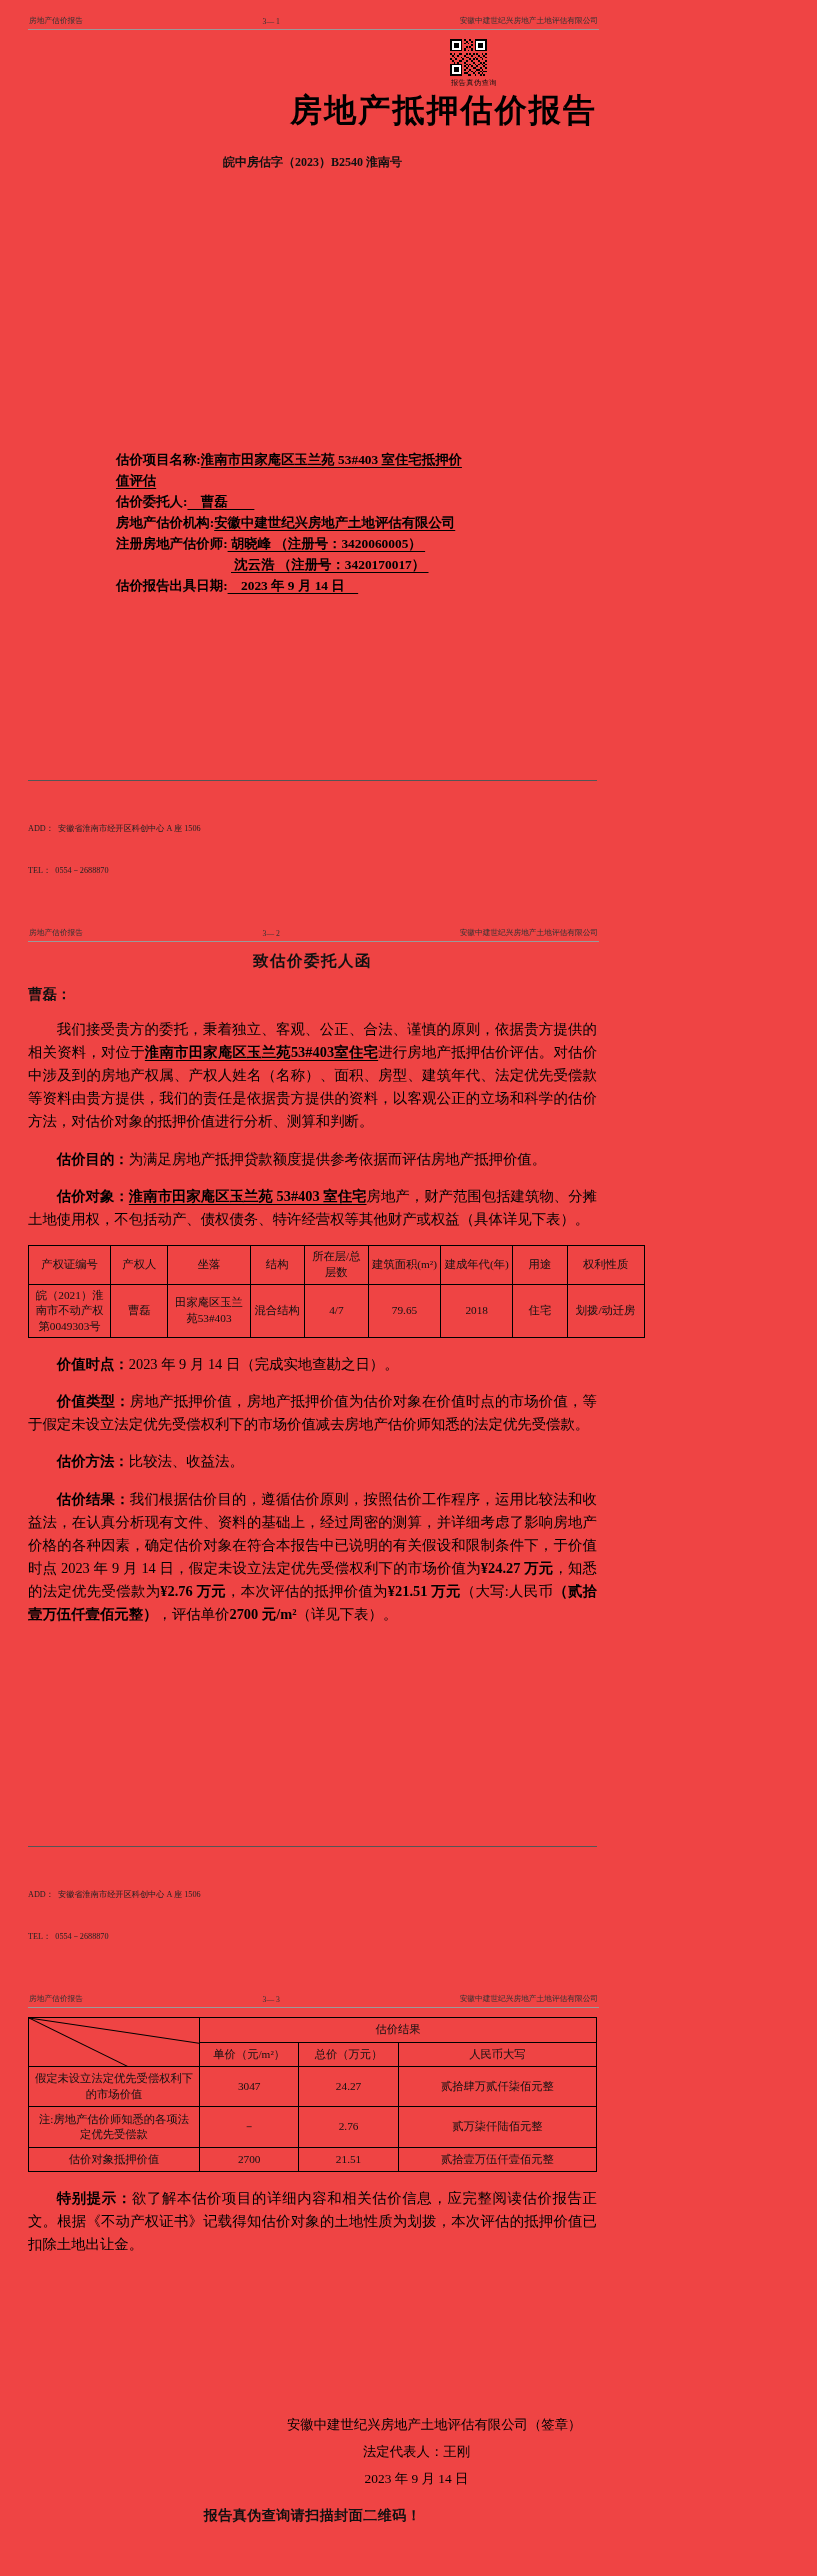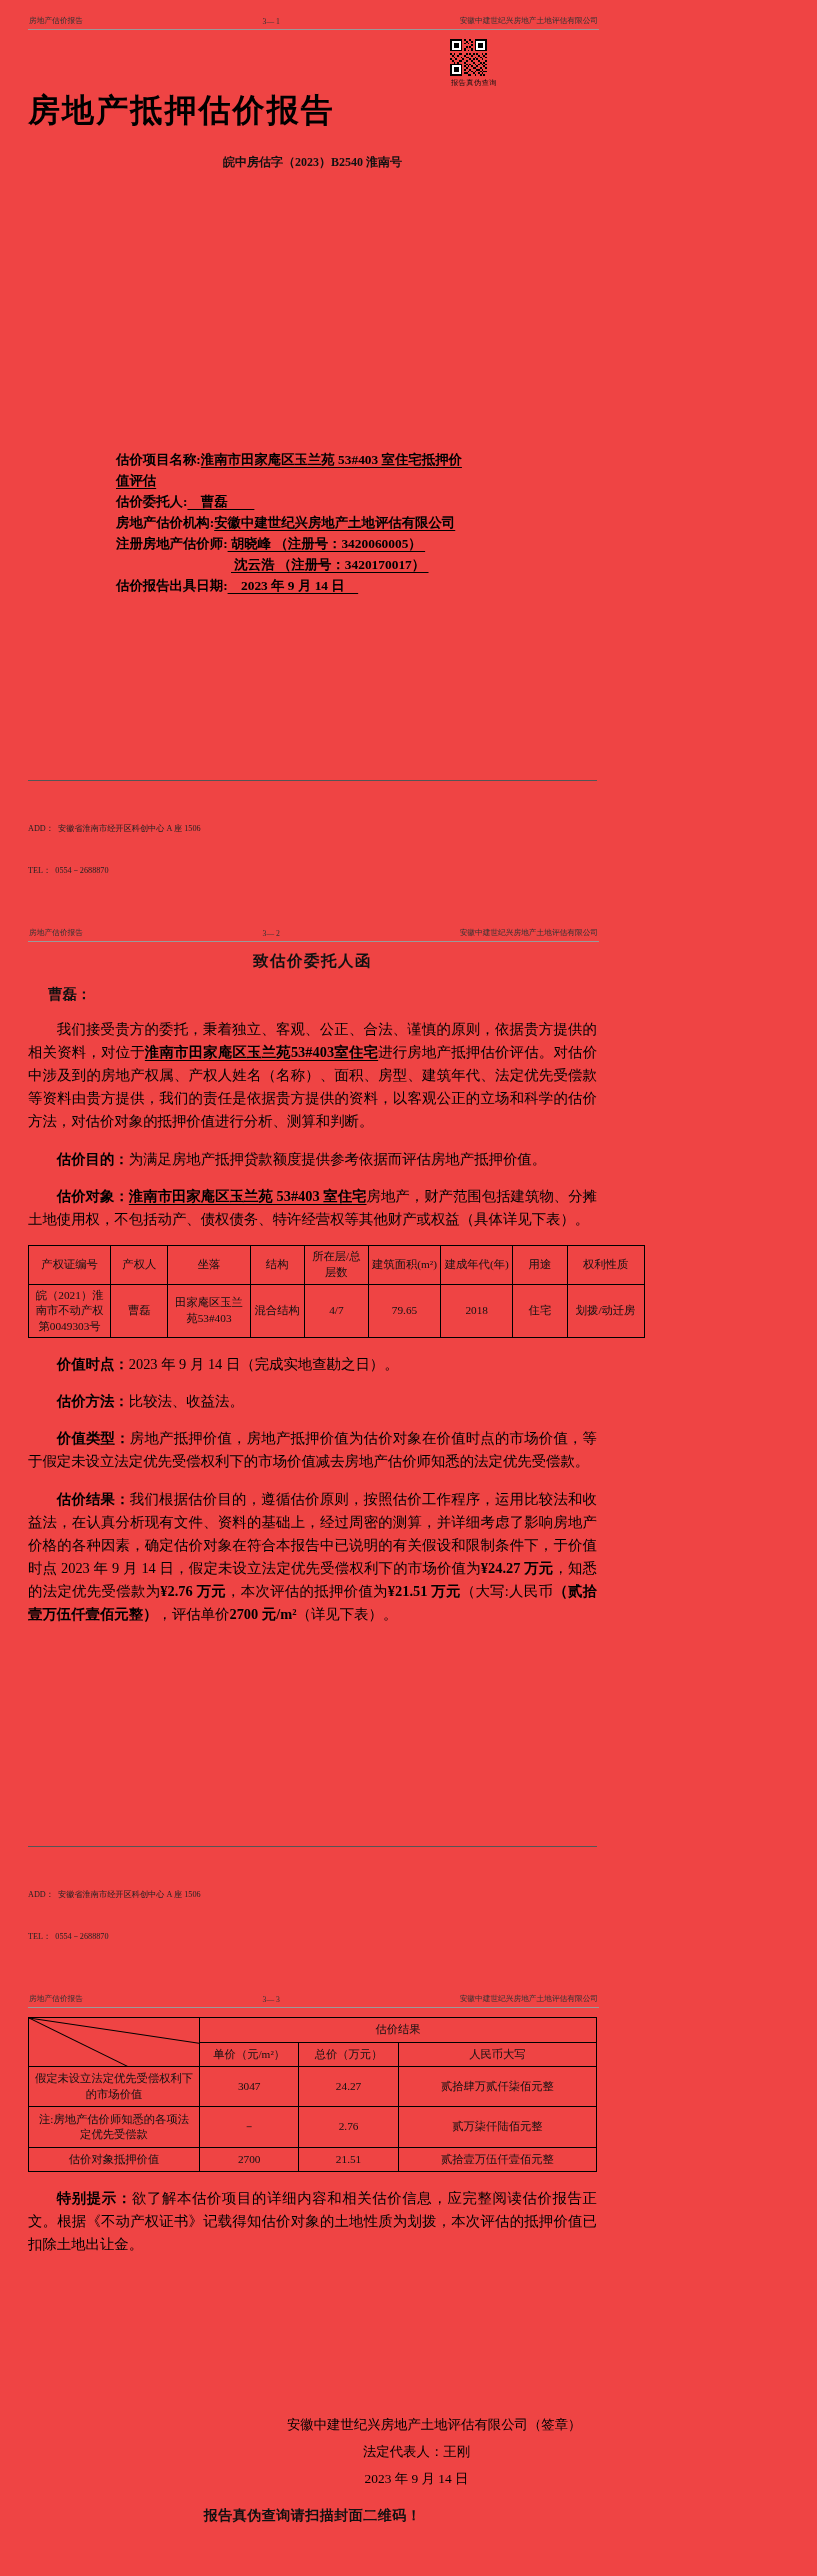--- a/index.html
+++ b/index.html
@@ -35,7 +35,7 @@
   .qr-wrap{position:absolute;top:39px;left:440px;width:57px;text-align:right;font-family:Liberation Mono, monospace;}
   .qr-svg{width:37px;height:37px;display:block;margin:0 auto;}
   .qr-caption{font-size:7.2px;margin-top:1.5px;letter-spacing:0.5px;color:#111;}
-  .cover-title{margin-top:59px;text-align:left;font-size:32px;font-weight:700;letter-spacing:2.1px;color:#000;}
+  .cover-title{margin-top:59px;text-align:right;font-size:32px;font-weight:700;letter-spacing:2.1px;color:#000;}
   .cover-docno{margin-top:15.5px;text-align:center;font-size:12px;font-weight:700;}
   .cover-fields{margin:278px 0 0 88px;width:352px;font-size:13.4px;font-weight:700;line-height:21px;color:#000;}
   .field{margin:0;}

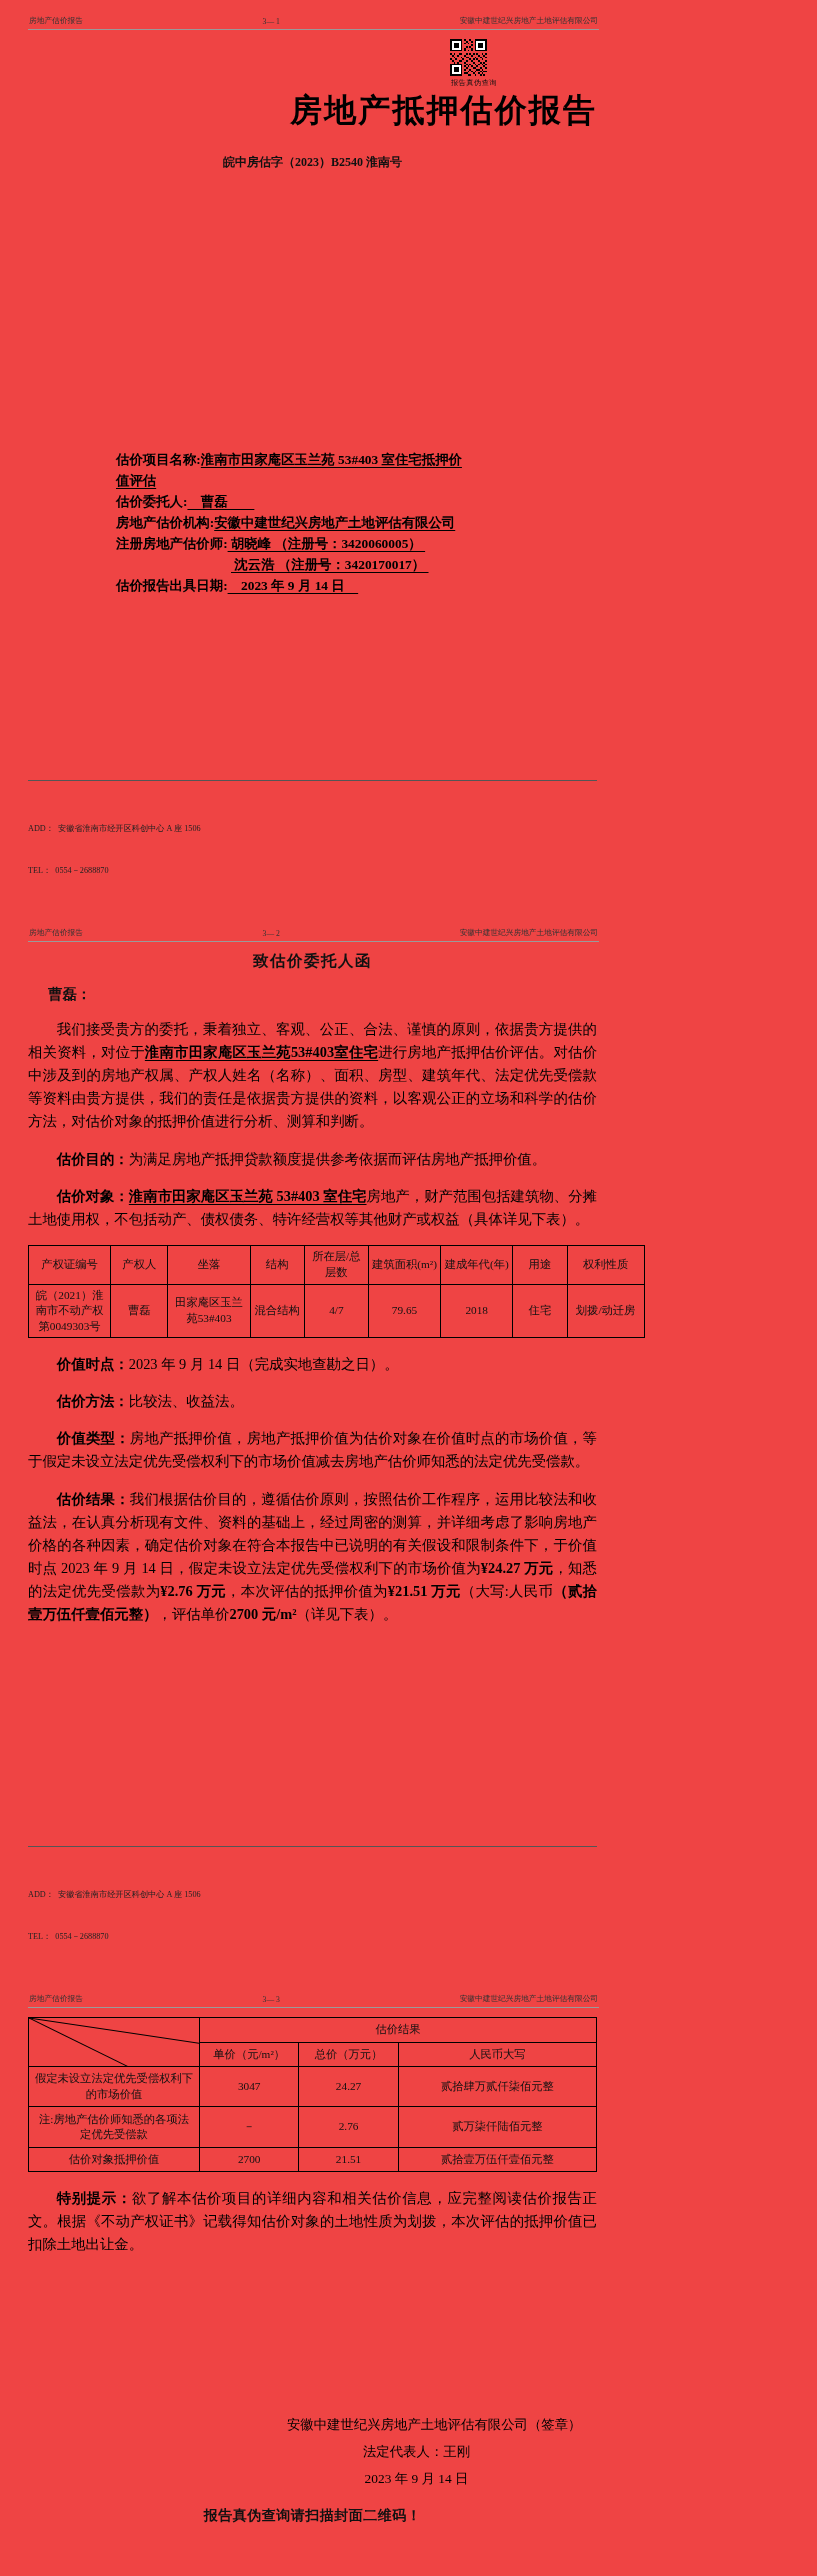--- a/index.html
+++ b/index.html
@@ -45,7 +45,7 @@
 
   
   .letter-title{margin-top:9.3px;text-align:center;font-size:15.5px;font-weight:700;letter-spacing:1.5px;}
-  .salutation{margin-top:9.3px;font-size:14.4px;font-weight:700;margin-left:20px;}
+  .salutation{margin-top:9.3px;font-size:14.4px;font-weight:700;}
   .para{font-size:14.4px;line-height:23px;text-indent:2em;text-align:justify;color:#000;}
   .para .lbl{font-weight:700;}
   .b{font-weight:700;}

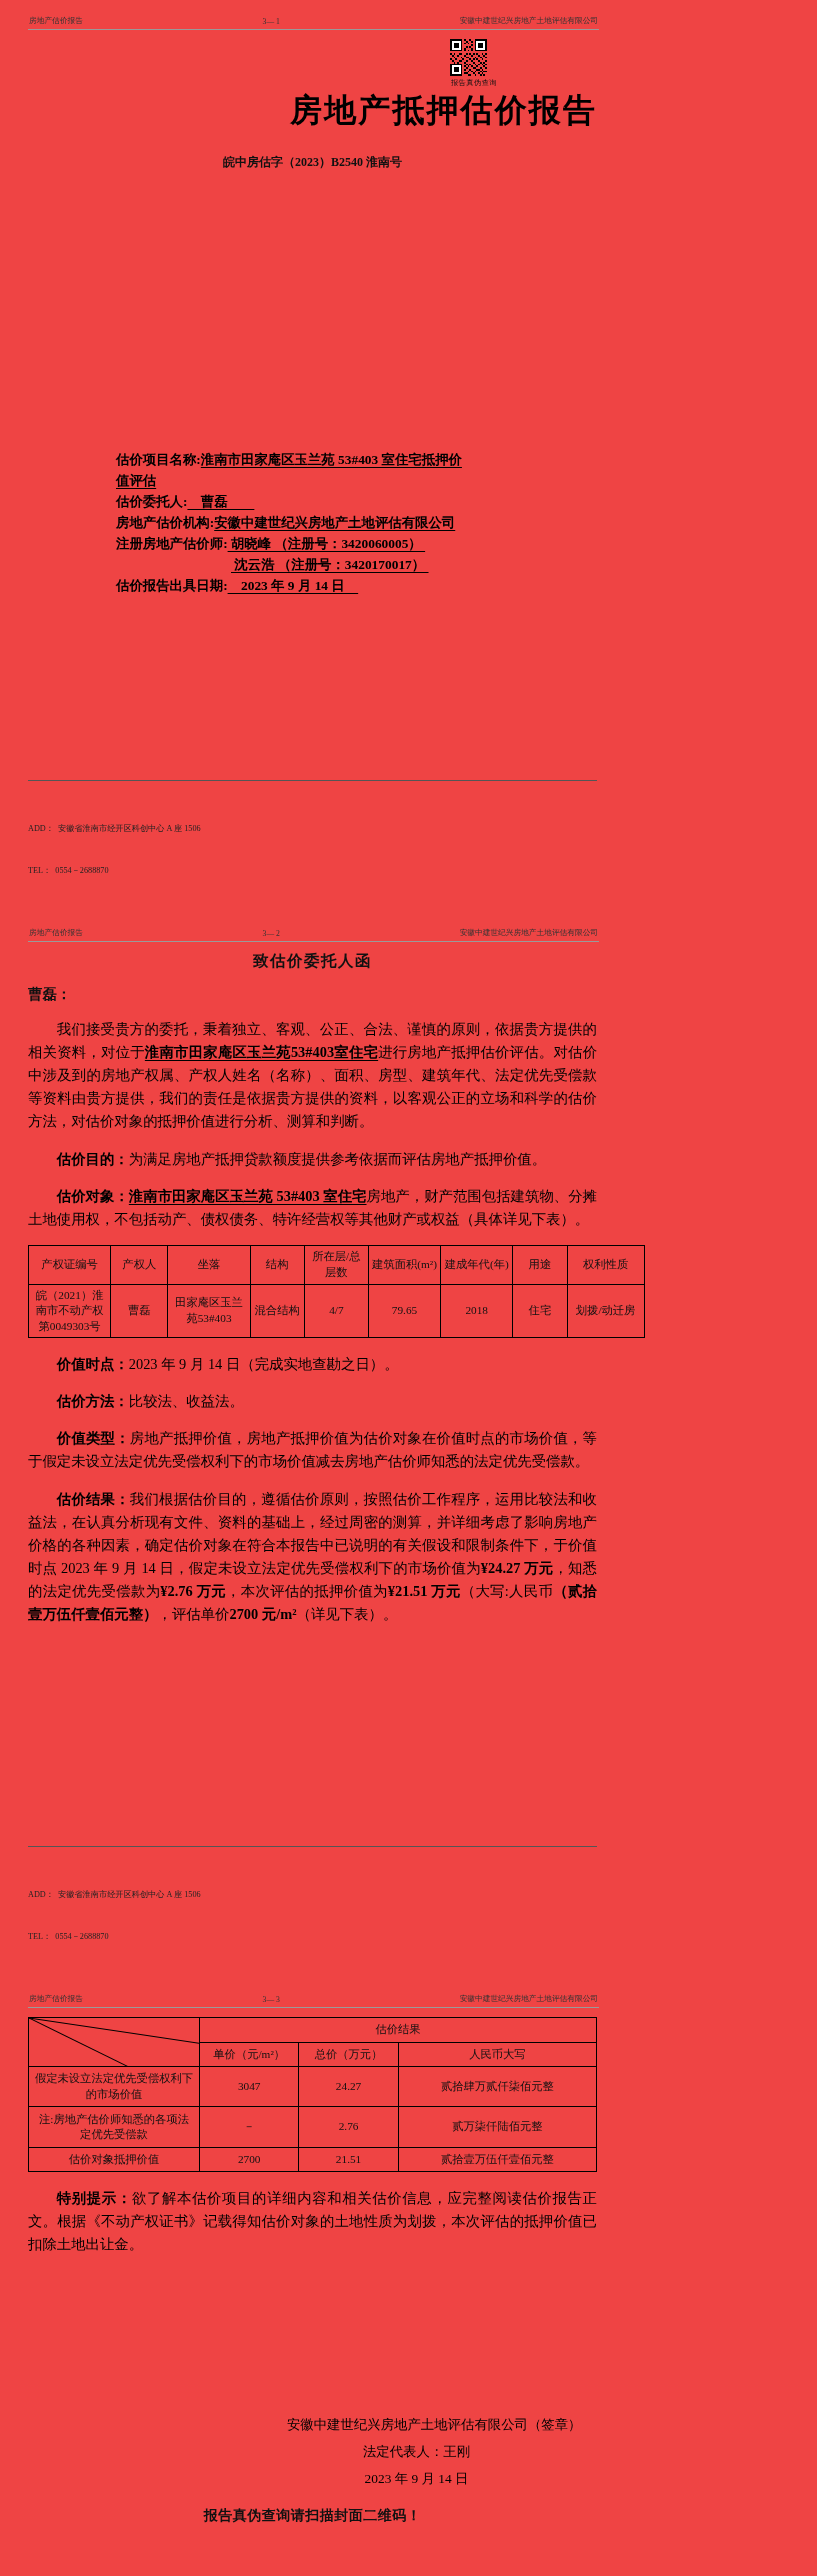--- a/index.html
+++ b/index.html
@@ -189,9 +189,9 @@
 
     <p class="para"><span class="lbl">价值时点：</span><span>2023 年 9 月 14 日（完成实地查勘之日）。</span></p>
 
+    <p class="para"><span class="lbl">价值类型：</span><span>房地产抵押价值，房地产抵押价值为估价对象在价值时点的市场价值，等于假定未设立法定优先受偿权利下的市场价值减去房地产估价师知悉的法定优先受偿款。</span></p>
+
     <p class="para"><span class="lbl">估价方法：</span><span>比较法、收益法。</span></p>
-
-    <p class="para"><span class="lbl">价值类型：</span><span>房地产抵押价值，房地产抵押价值为估价对象在价值时点的市场价值，等于假定未设立法定优先受偿权利下的市场价值减去房地产估价师知悉的法定优先受偿款。</span></p>
 
     <p class="para"><span class="lbl">估价结果：</span><span>我们根据估价目的，遵循估价原则，按照估价工作程序，运用比较法和收益法，在认真分析现有文件、资料的基础上，经过周密的测算，并详细考虑了影响房地产价格的各种因素，确定估价对象在符合本报告中已说明的有关假设和限制条件下，于价值时点 2023 年 9 月 14 日，假定未设立法定优先受偿权利下的市场价值为</span><span class="b">¥24.27 万元</span><span>，知悉的法定优先受偿款为</span><span class="b">¥2.76 万元</span><span>，本次评估的抵押价值为</span><span class="b">¥21.51 万元</span><span>（大写:人民币</span><span class="b">（贰拾壹万伍仟壹佰元整）</span><span>，评估单价</span><span class="b">2700 元/m²</span><span>（详见下表）。</span></p>
   </div>

